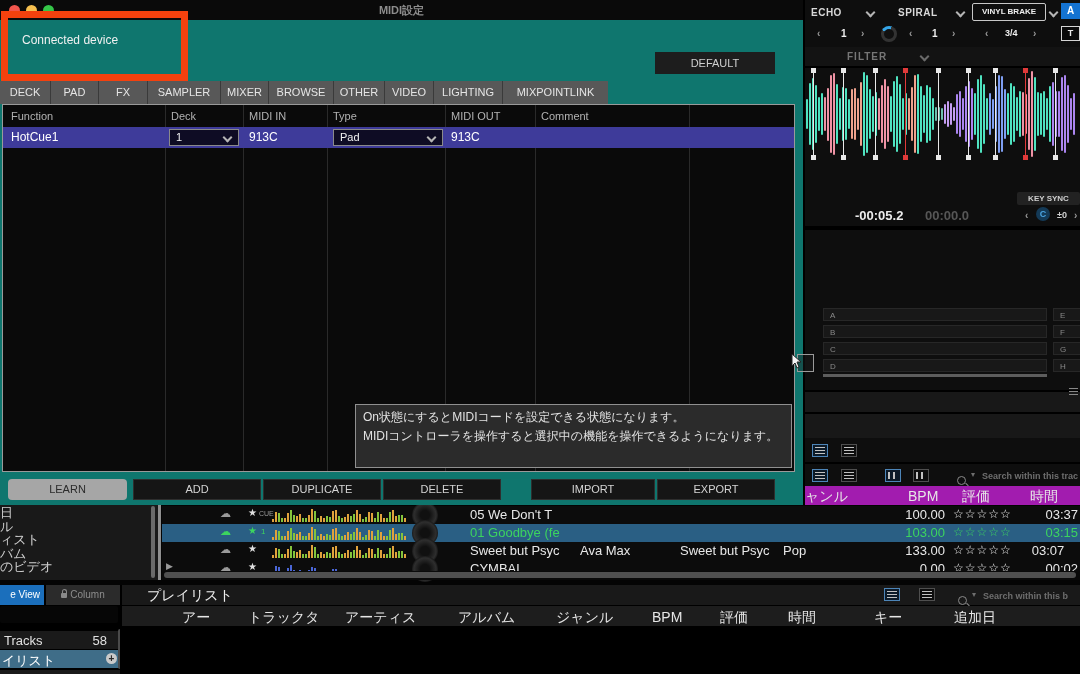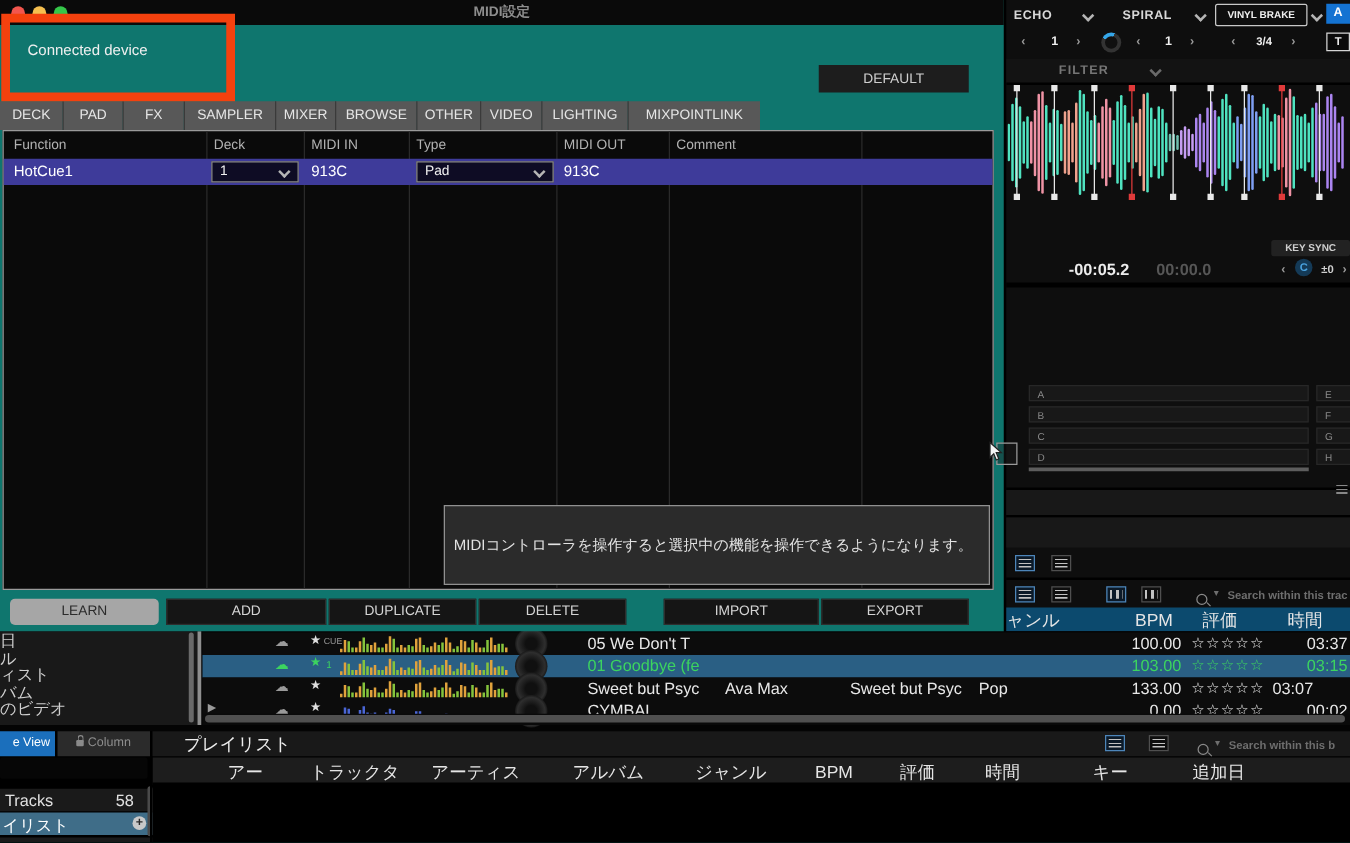--- a/index.html
+++ b/index.html
@@ -597,7 +597,7 @@
       </div>
 
       <div class="abs" style="left:352px;top:299px;width:437px;height:64px;background:#2b2b2b;border:1px solid #909090;box-sizing:border-box;padding:3px 7px;font-size:12px;color:#e2e2e2;line-height:19px;">
-        <br>
+        <span>On状態にするとMIDIコードを設定できる状態になります。</span><br>
         <span>MIDIコントローラを操作すると選択中の機能を操作できるようになります。</span>
       </div>
     </div>

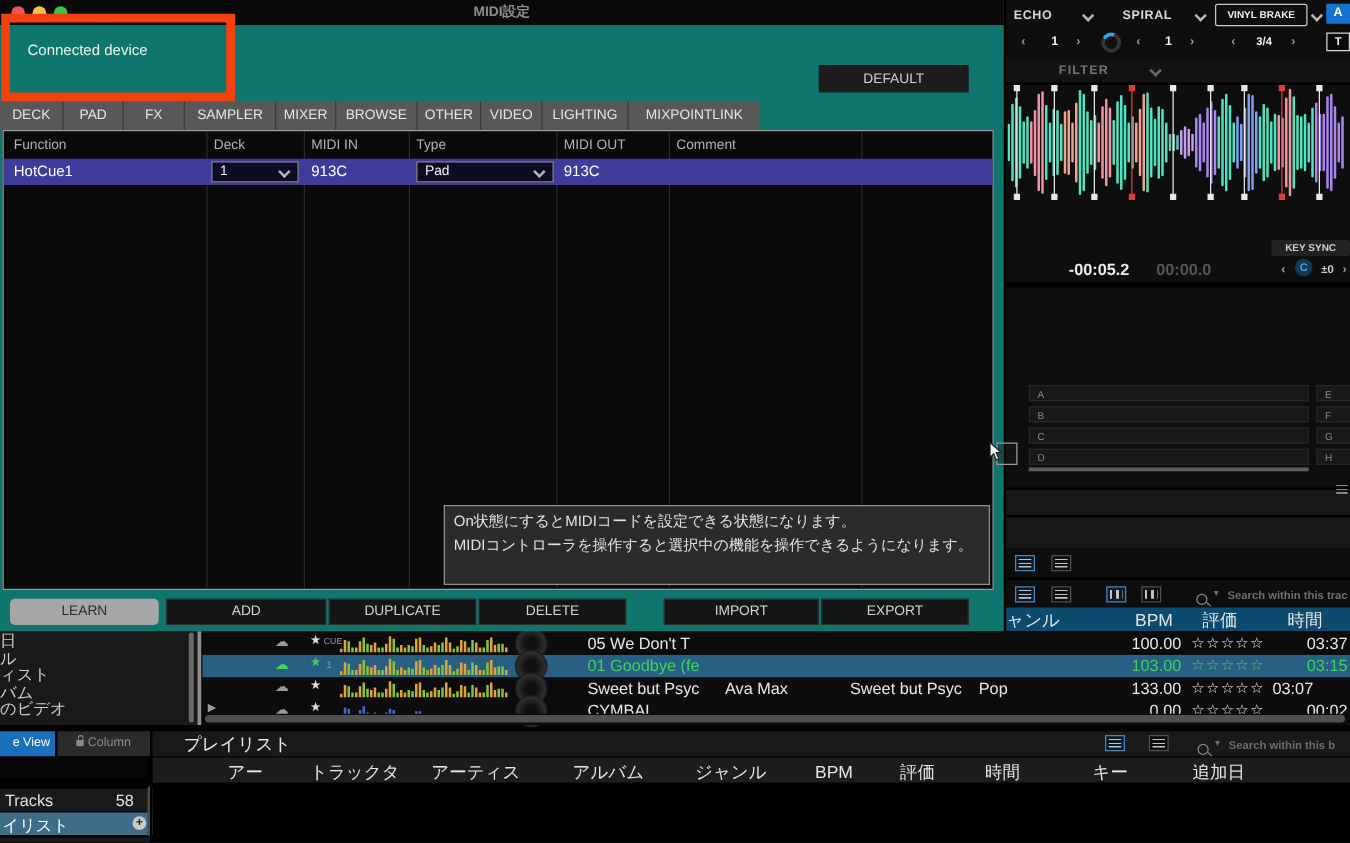--- a/index.html
+++ b/index.html
@@ -239,7 +239,7 @@
     <span class="abs" style="left:166px;top:470px;color:#6e6e6e;font-size:8px;">▾</span>
     <span class="abs searchtxt" style="left:177px;top:471px;width:96px;overflow:hidden;">Search within this track</span>
     
-    <div class="abs" style="left:0;top:486px;width:275px;height:19px;background:#0c4a6e;text-align:right;">
+    <div class="abs" style="left:0;top:486px;width:275px;height:19px;background:#a21caf;text-align:right;">
       <span class="abs jphead" style="left:0;top:2px;">ャンル</span>
       <span class="abs jphead" style="left:103px;top:2px;">BPM</span>
       <span class="abs jphead" style="left:157px;top:2px;">評価</span>

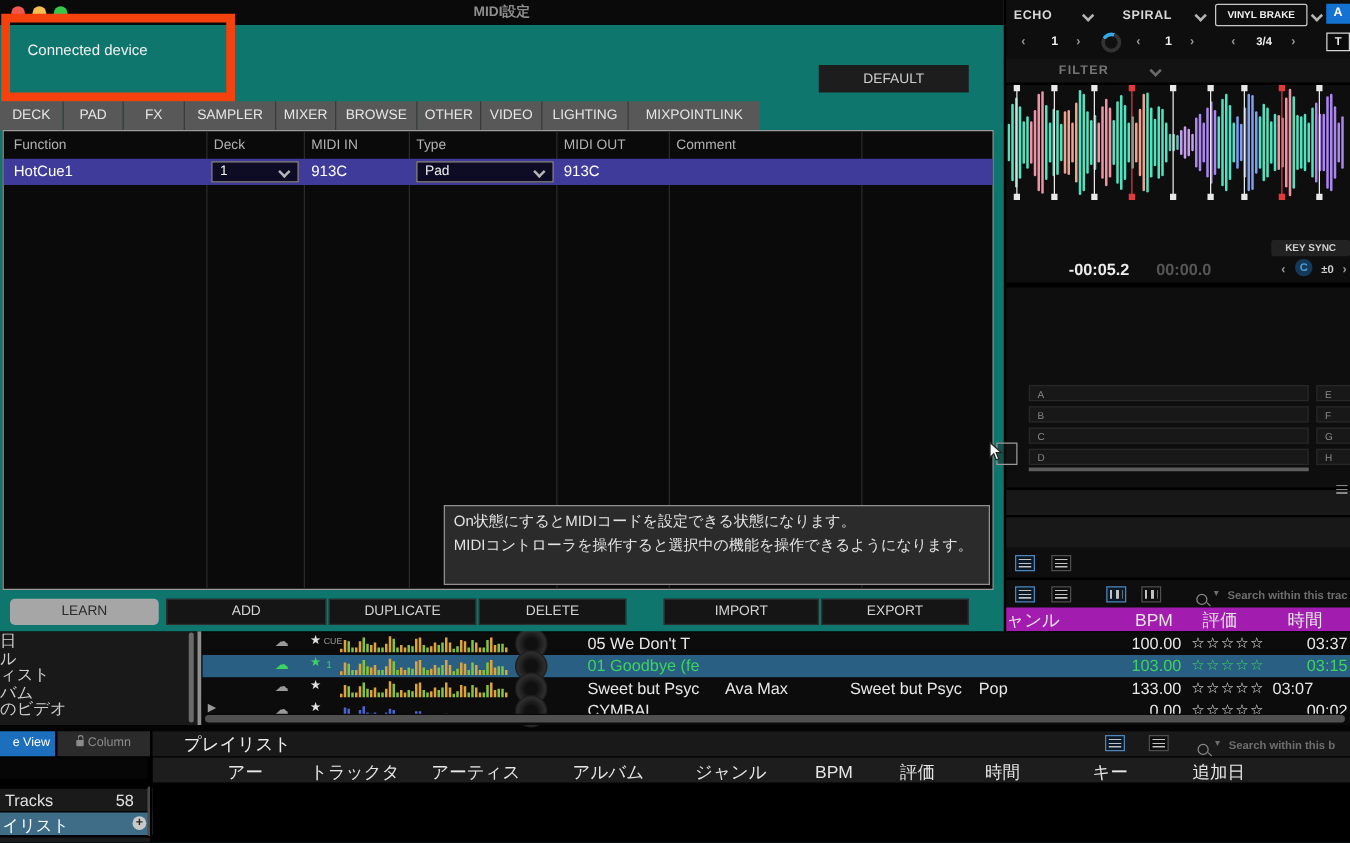--- a/index.html
+++ b/index.html
@@ -438,7 +438,7 @@
       <span class="cell" style="left:621px;width:60px;">Pop</span>
       <span class="cell" style="left:700px;width:83px;text-align:right;">133.00</span>
       <span class="cell stars" style="left:791px;">☆☆☆☆☆</span>
-      <span class="cell" style="left:856px;width:60px;text-align:left;">03:07</span>
+      <span class="cell" style="left:856px;width:60px;text-align:center;">03:07</span>
     </div>
     <div class="trow" style="top:55px;height:15px;">
       <span class="cell" style="left:4px;color:#9a9a9a;font-size:9px;">▶</span>

